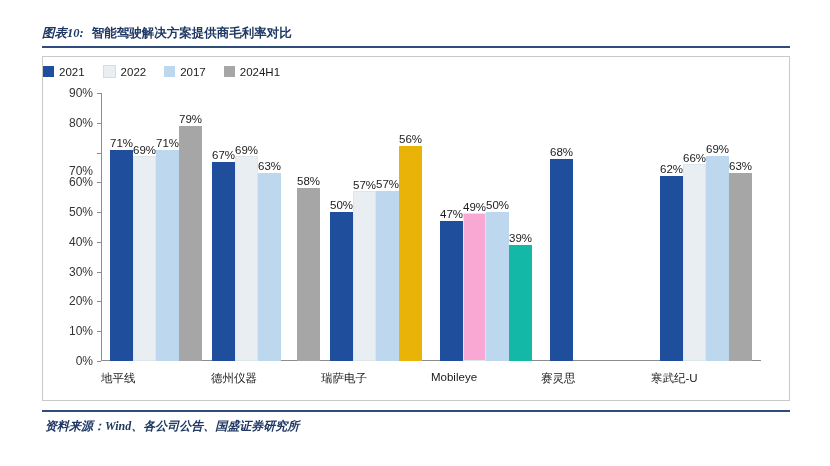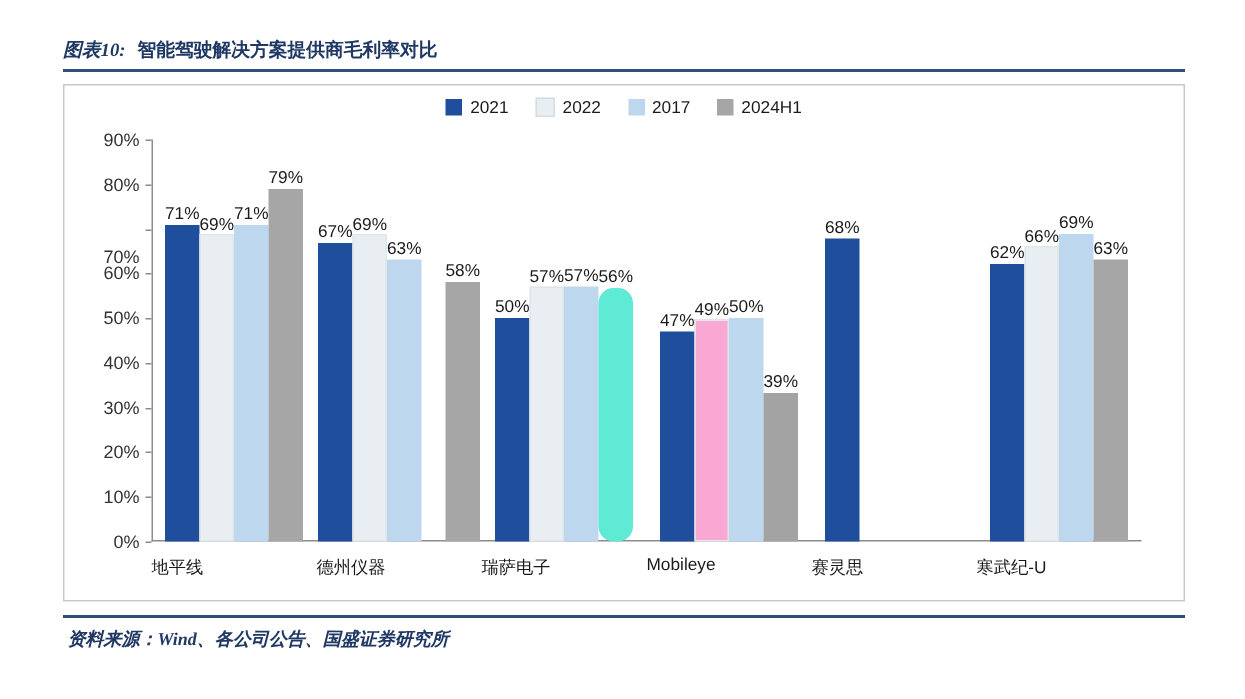--- a/index.html
+++ b/index.html
@@ -91,7 +91,7 @@
     top: 8px;
     width: 100%;
     display: flex;
-    justify-content: center;
+    justify-content: flex-start;
     align-items: center;
     gap: 18px;
   }

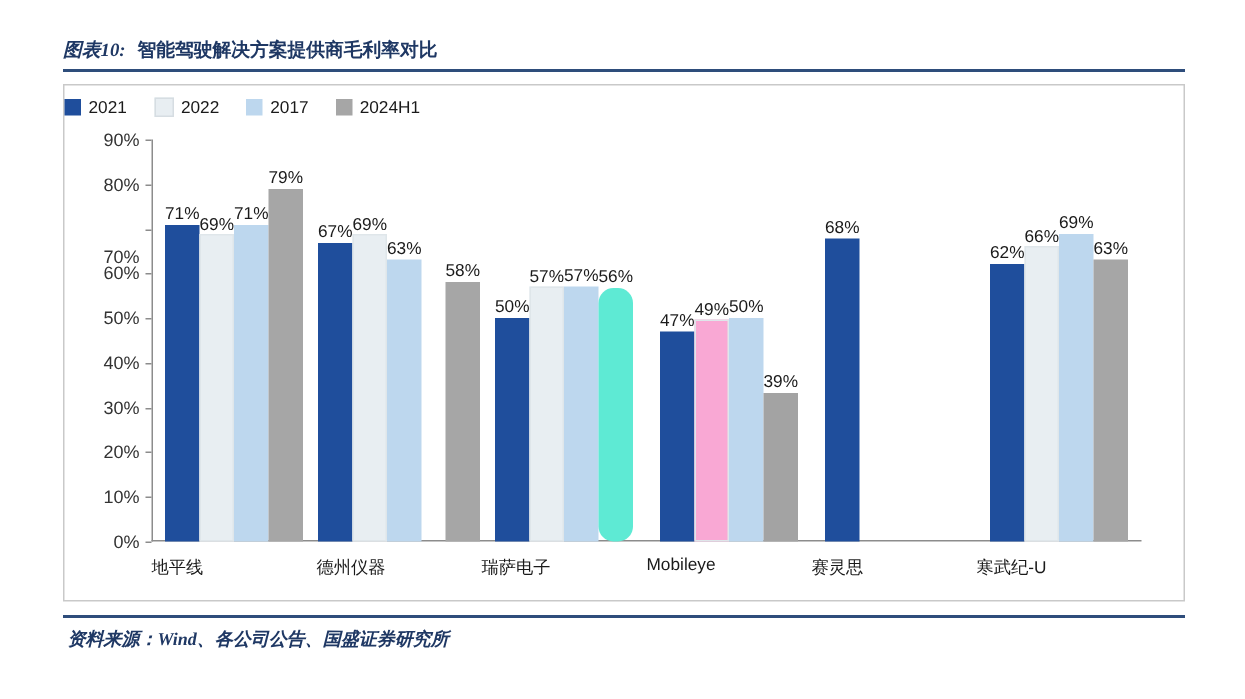--- a/index.html
+++ b/index.html
@@ -293,7 +293,7 @@
             <div class="bar" style="height: 169.733px; background: rgb(189, 215, 238);">
               <span class="val">57%</span>
             </div>
-            <div class="bar" style="height: 169px; background: #5eead4; border-radius: 10px;">
+            <div class="bar" style="height: 215px; background: #eab308;">
               <span class="val">56%</span>
             </div>
           </div>

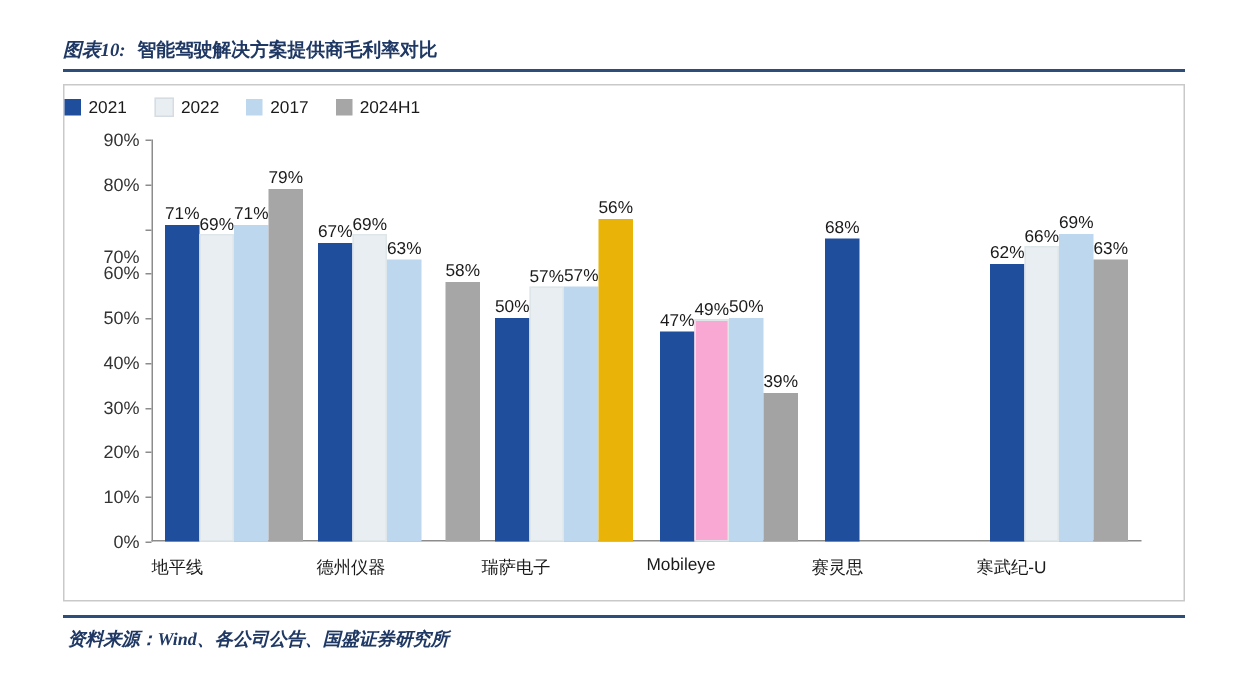--- a/index.html
+++ b/index.html
@@ -310,7 +310,7 @@
             <div class="bar" style="height: 148.889px; background: rgb(189, 215, 238);">
               <span class="val">50%</span>
             </div>
-            <div class="bar" style="height: 99px; background: #a3a3a3;">
+            <div class="bar" style="height: 116px; background: #14b8a6;">
               <span class="val">39%</span>
             </div>
           </div>

